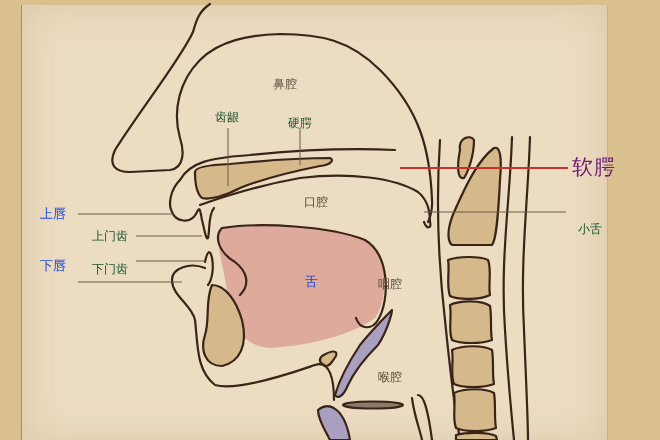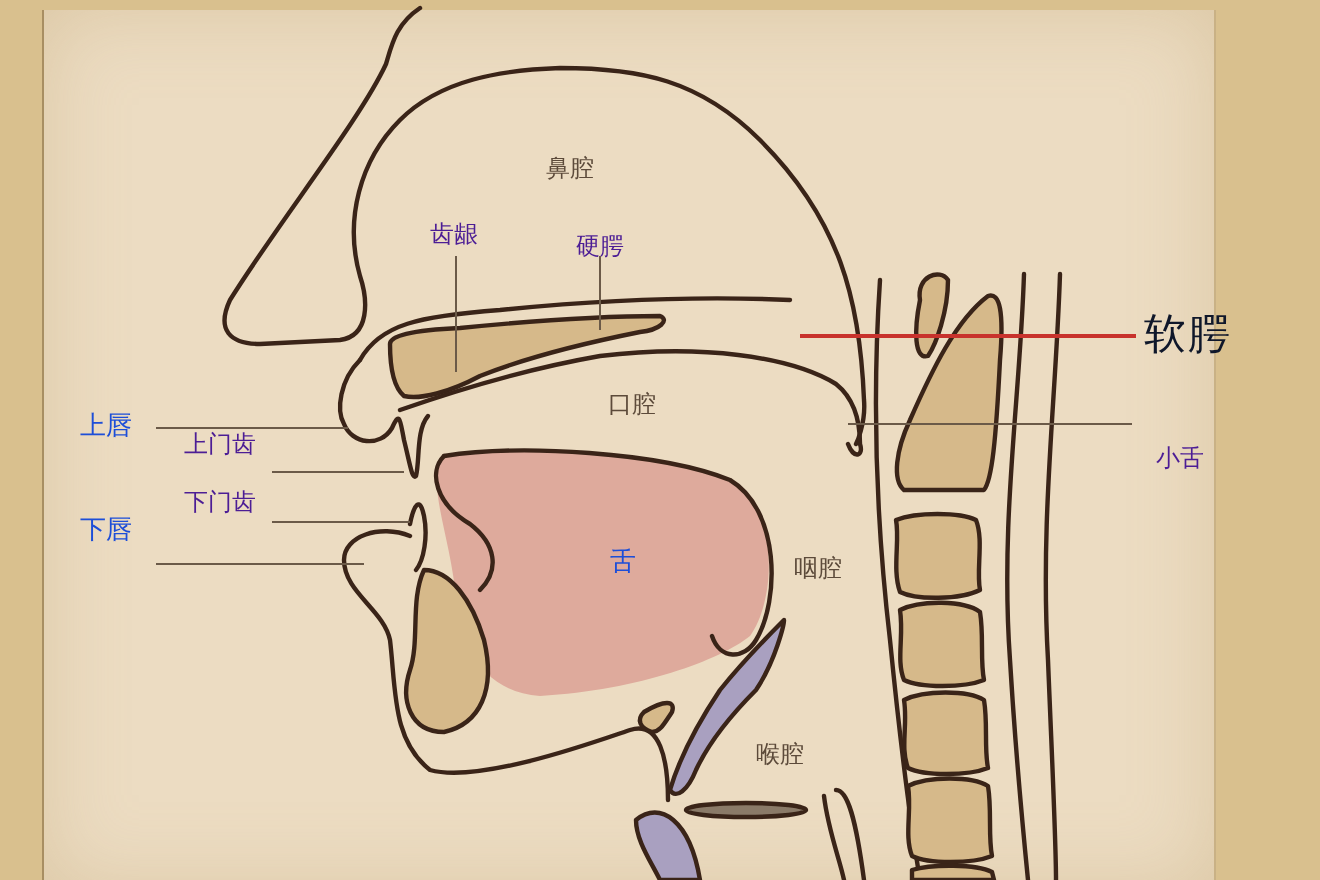--- a/index.html
+++ b/index.html
@@ -8,7 +8,7 @@
   .paper { position:absolute; left:21px; top:5px; width:585px; height:440px; background:#ecdcc2;
            border-left:1px solid #a88e62; border-right:1px solid #c9b185; box-shadow: inset 0 0 40px rgba(190,160,110,0.35); }
   svg.art { position:absolute; left:0; top:0; }
-  .lbl { position:absolute; font-size:12px; color:#4c1d95; white-space:nowrap; line-height:1; }
+  .lbl { position:absolute; font-size:12px; color:#14532d; white-space:nowrap; line-height:1; }
   .lbl.big { font-size:13px; color:#1d4ed8; }
   .lbl.red { font-size:21px; color:#0f172a; letter-spacing:1px; }
   .lbl.serif { font-family:"DejaVu Serif", serif; font-size:12px; color:#5c4a3a; }

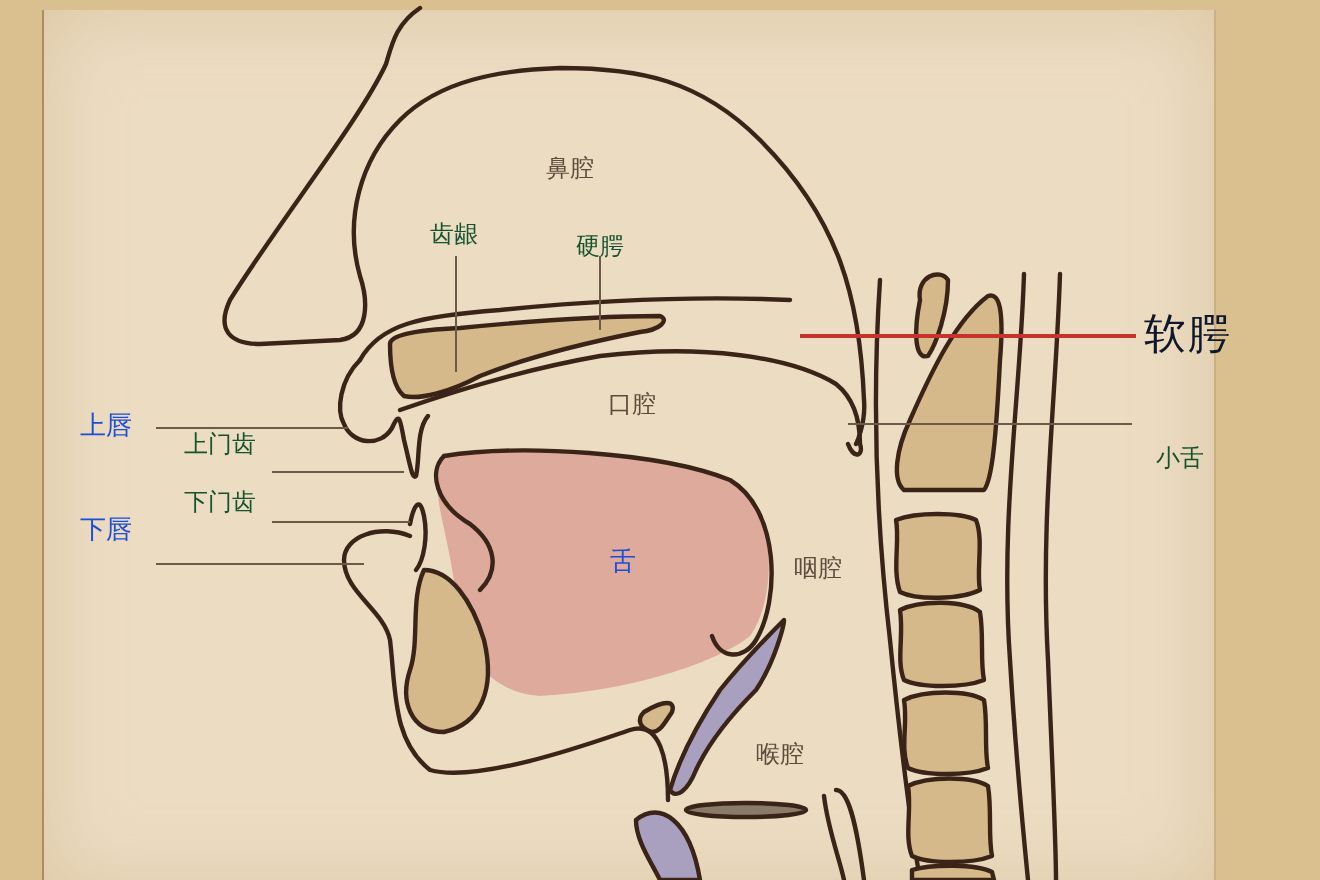--- a/index.html
+++ b/index.html
@@ -10,7 +10,7 @@
   svg.art { position:absolute; left:0; top:0; }
   .lbl { position:absolute; font-size:12px; color:#14532d; white-space:nowrap; line-height:1; }
   .lbl.big { font-size:13px; color:#1d4ed8; }
-  .lbl.red { font-size:21px; color:#0f172a; letter-spacing:1px; }
+  .lbl.red { font-size:21px; color:#701a75; letter-spacing:1px; }
   .lbl.serif { font-family:"DejaVu Serif", serif; font-size:12px; color:#5c4a3a; }
 </style>
 </head>

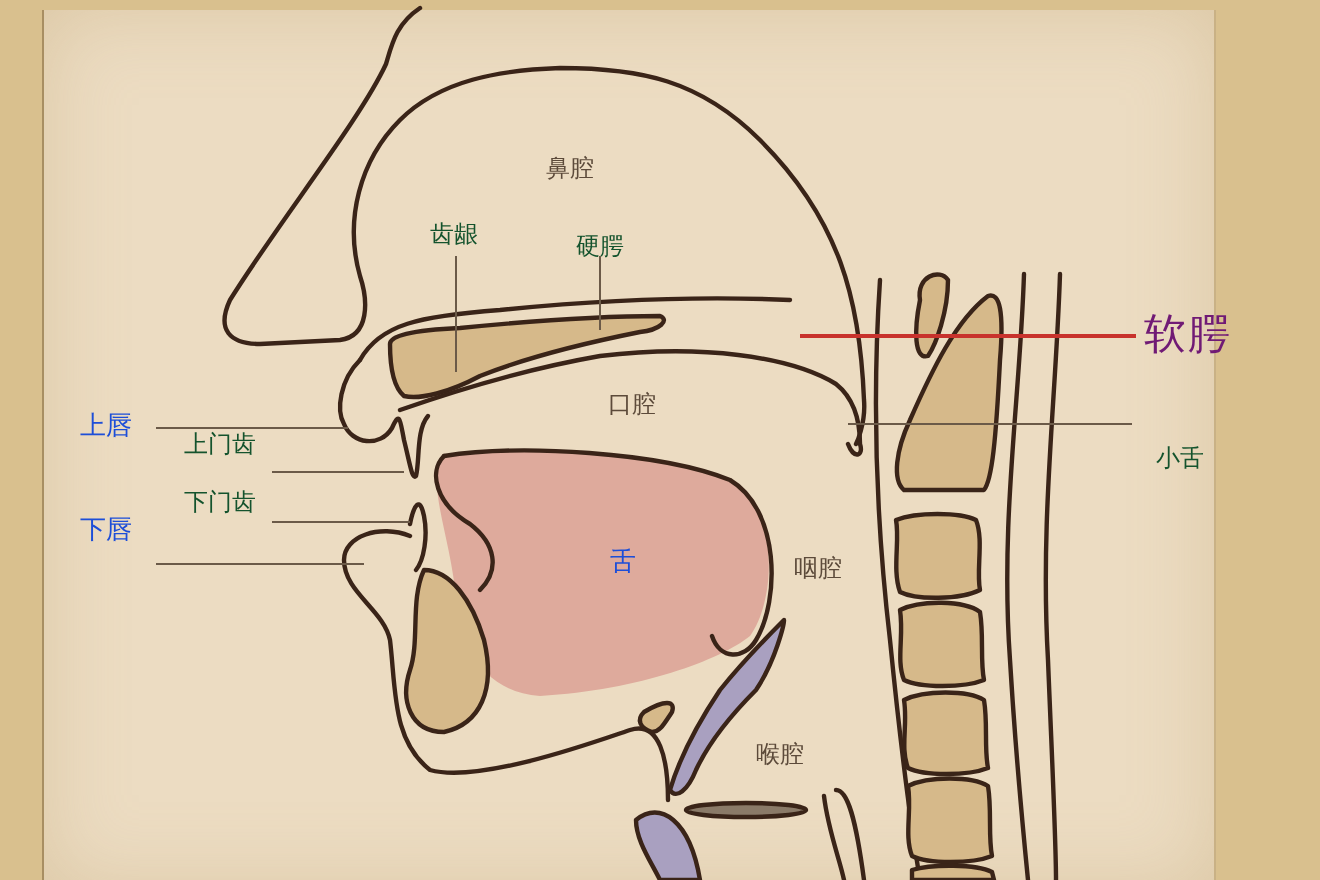--- a/index.html
+++ b/index.html
@@ -82,7 +82,7 @@
   <span class="lbl red" style="left:572px;top:157px">软腭</span>
   <span class="lbl" style="left:578px;top:223px">小舌</span>
   <span class="lbl big" style="left:40px;top:207px">上唇</span>
-  <span class="lbl" style="left:92px;top:216px">上门齿</span>
+  <span class="lbl" style="left:92px;top:230px">上门齿</span>
   <span class="lbl" style="left:92px;top:245px">下门齿</span>
   <span class="lbl big" style="left:40px;top:259px">下唇</span>
   <span class="lbl big" style="left:305px;top:275px">舌</span>

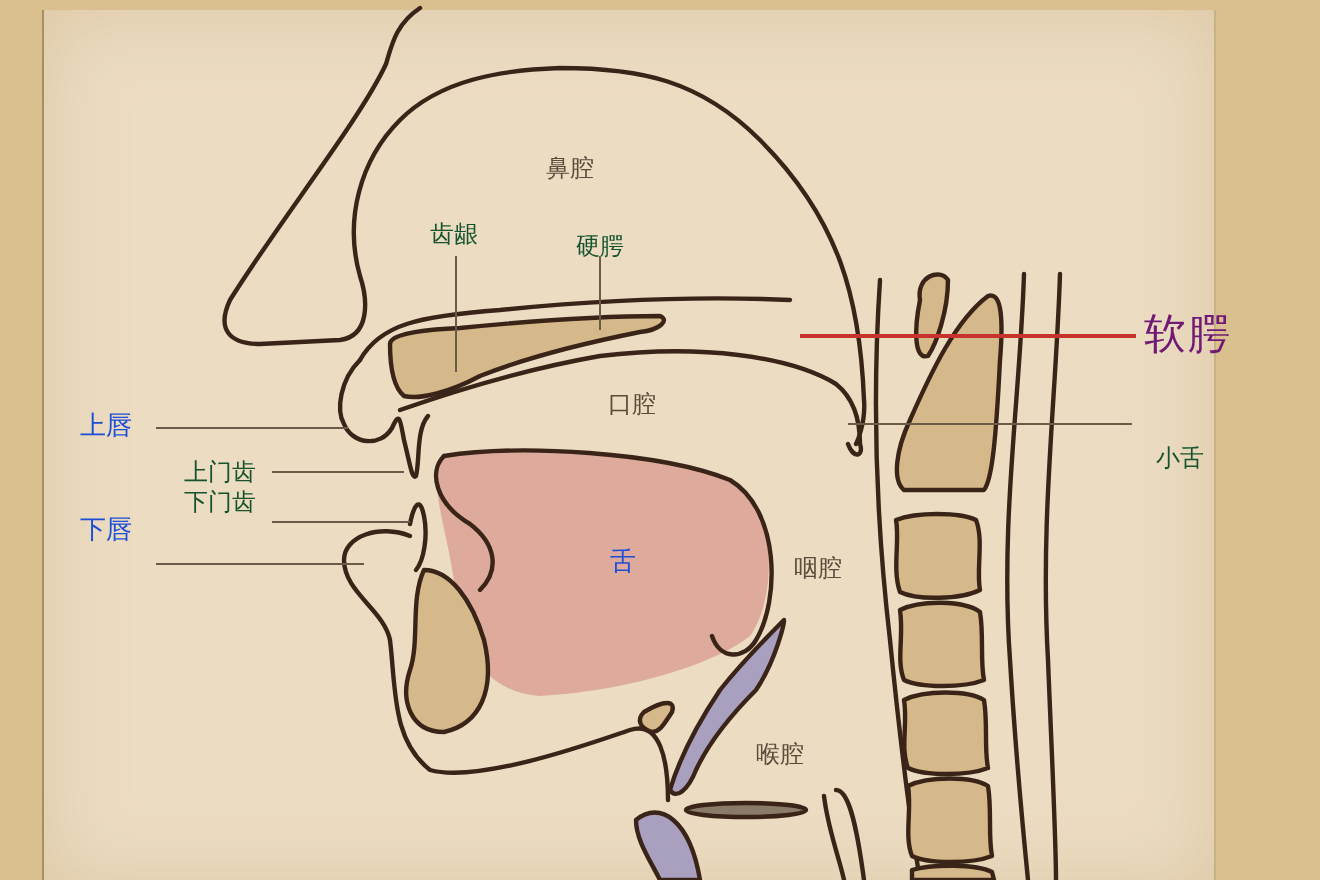--- a/index.html
+++ b/index.html
@@ -83,7 +83,7 @@
   <span class="lbl" style="left:578px;top:223px">小舌</span>
   <span class="lbl big" style="left:40px;top:207px">上唇</span>
   <span class="lbl" style="left:92px;top:230px">上门齿</span>
-  <span class="lbl" style="left:92px;top:245px">下门齿</span>
+  <span class="lbl" style="left:92px;top:263px">下门齿</span>
   <span class="lbl big" style="left:40px;top:259px">下唇</span>
   <span class="lbl big" style="left:305px;top:275px">舌</span>
   <span class="lbl serif" style="left:397px;top:278px">咽腔</span>

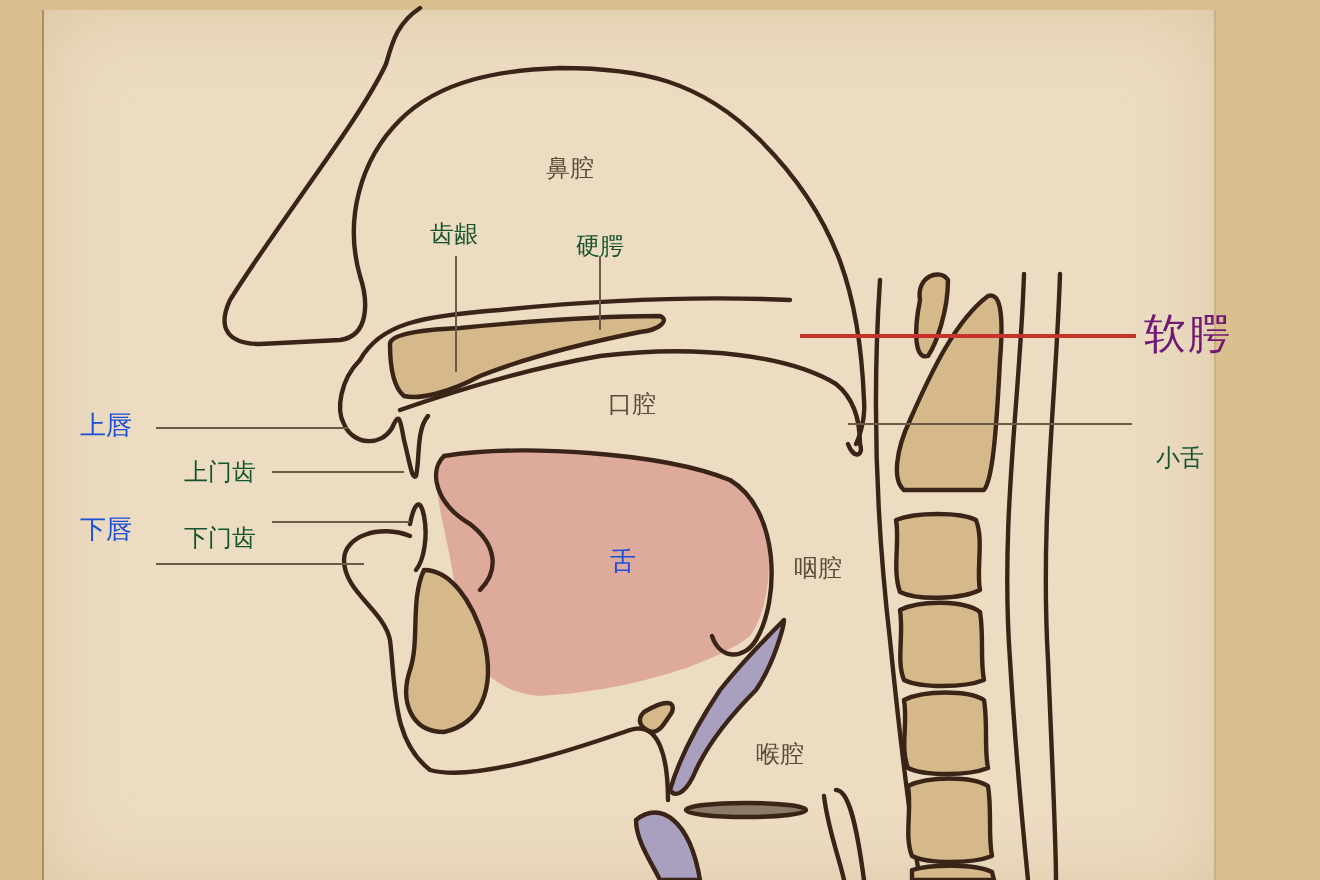--- a/index.html
+++ b/index.html
@@ -86,7 +86,7 @@
   <span class="lbl" style="left:92px;top:263px">下门齿</span>
   <span class="lbl big" style="left:40px;top:259px">下唇</span>
   <span class="lbl big" style="left:305px;top:275px">舌</span>
-  <span class="lbl serif" style="left:397px;top:278px">咽腔</span>
+  <span class="lbl serif" style="left:378px;top:278px">咽腔</span>
   <span class="lbl serif" style="left:378px;top:371px">喉腔</span>
 </div>
 

